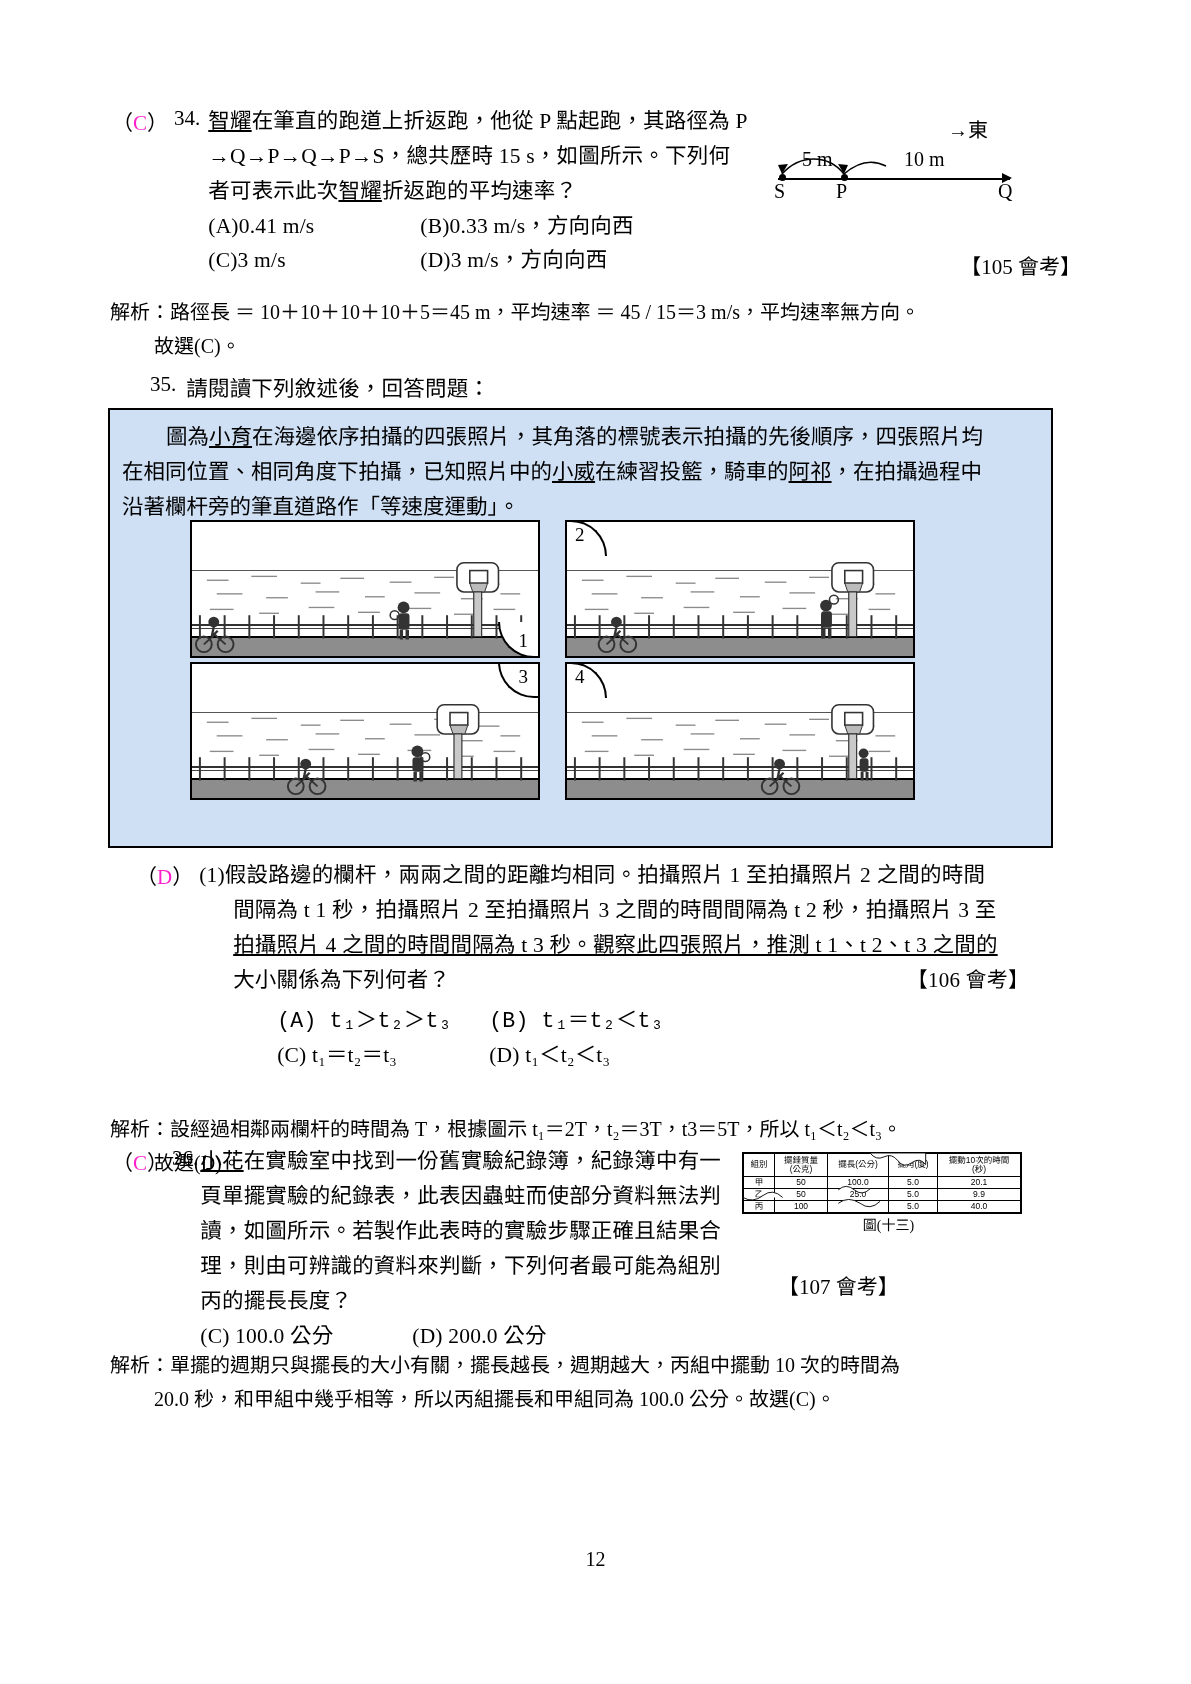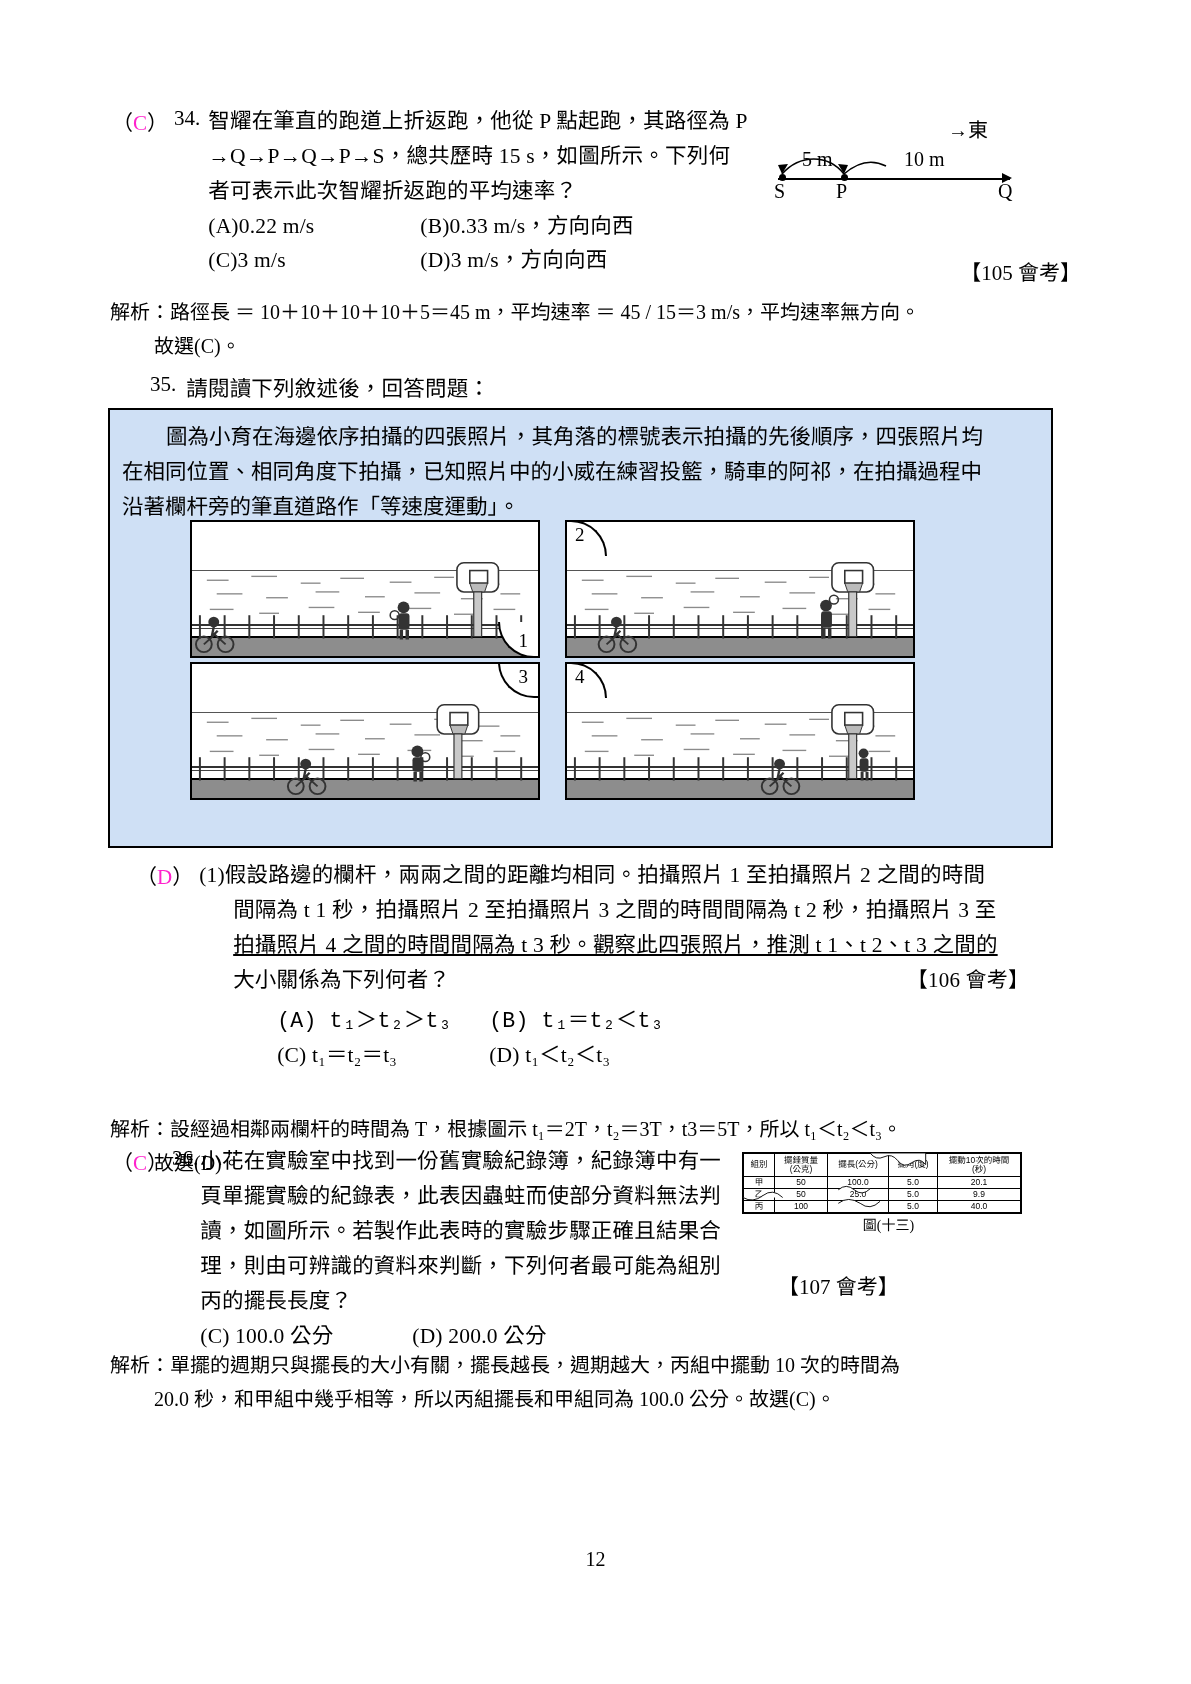--- a/index.html
+++ b/index.html
@@ -35,7 +35,7 @@
     line-height: 35px;
     letter-spacing: 0.2px;
   }
-  .u { text-underline-offset: 2px; }
+  .u { text-decoration: underline; text-underline-offset: 2px; }
   .opt-row { display: flex; font-size: 21.5px; line-height: 34px; }
   .opt-a { width: 212px; }
   .exam-tag { font-size: 21px; }

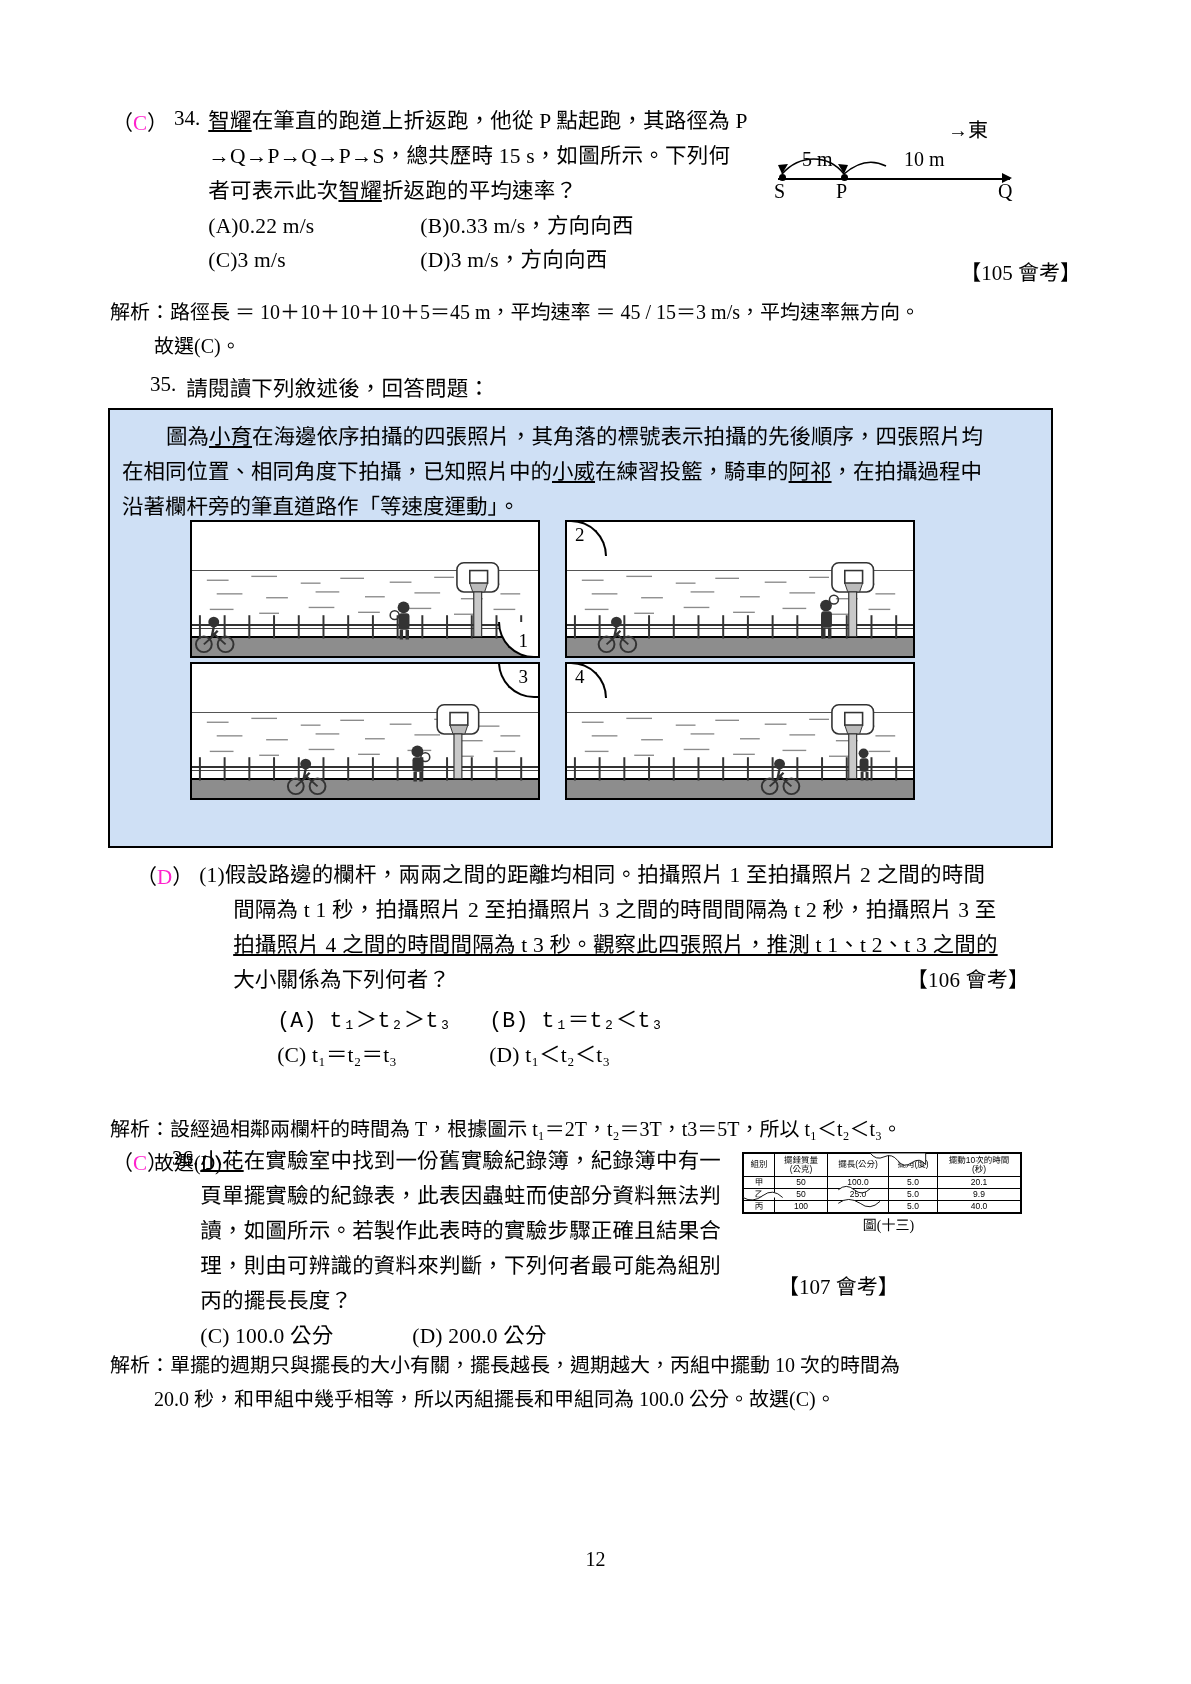--- a/index.html
+++ b/index.html
@@ -165,7 +165,7 @@
         <div>→Q→P→Q→P→S，總共歷時 15 s，如圖所示。下列何</div>
         <div><span>者可表示此次</span><span class="u">智耀</span><span>折返跑的平均速率？</span></div>
         <div class="opt-row">
-          <div class="opt-a"><span>(A)</span><span>0.22 m/s</span></div>
+          <div class="opt-a"><span>(A)</span><span>0.41 m/s</span></div>
           <div><span>(B)</span><span>0.33 m/s，方向向西</span></div>
         </div>
         <div class="opt-row">

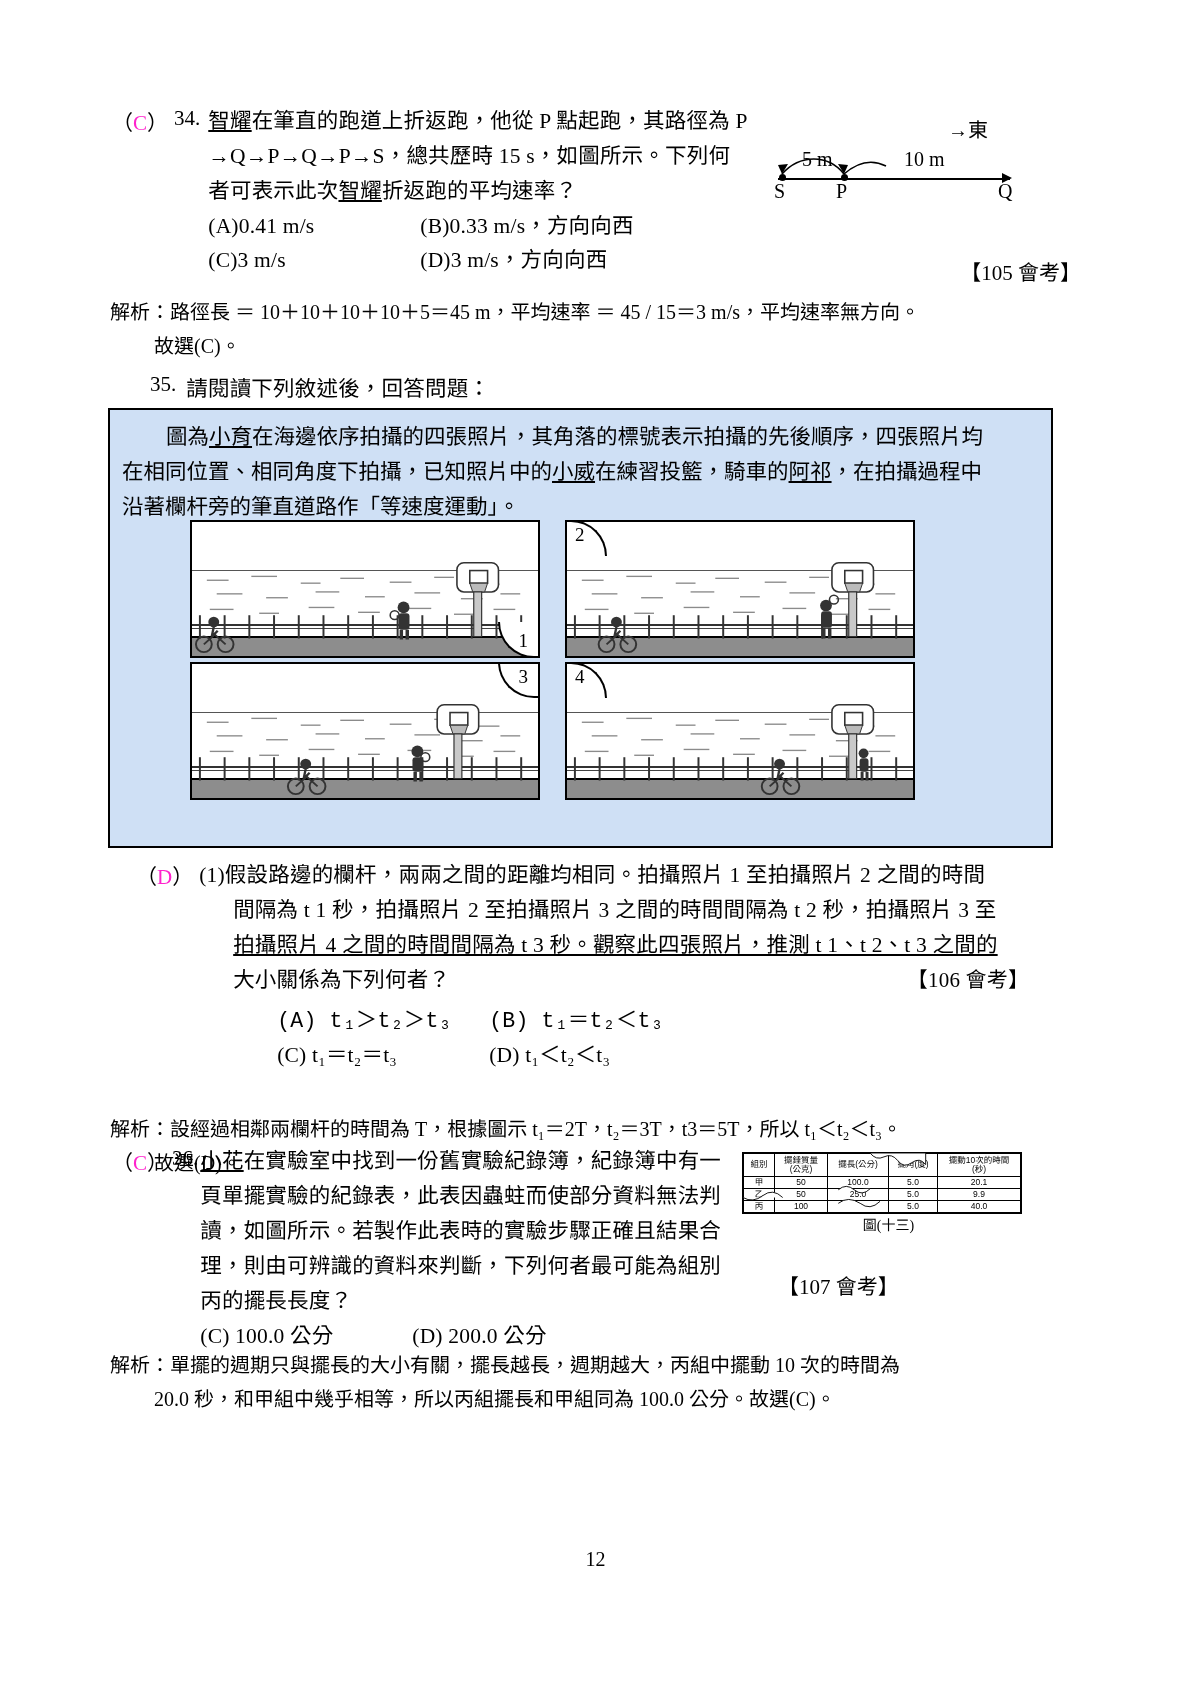--- a/index.html
+++ b/index.html
@@ -201,7 +201,7 @@
     <div class="tick-label" style="left:228px; top:72px;">Q</div>
   </div>
 
-  <div class="exam-tag" style="position:absolute; right:110px; top:256px;">【105 會考】</div>
+  <div class="exam-tag" style="position:absolute; right:110px; top:250px;">【105 會考】</div>
 
   <div class="explain" style="left:110px; top:295px; width:950px;">
     <div style="display:flex;">

